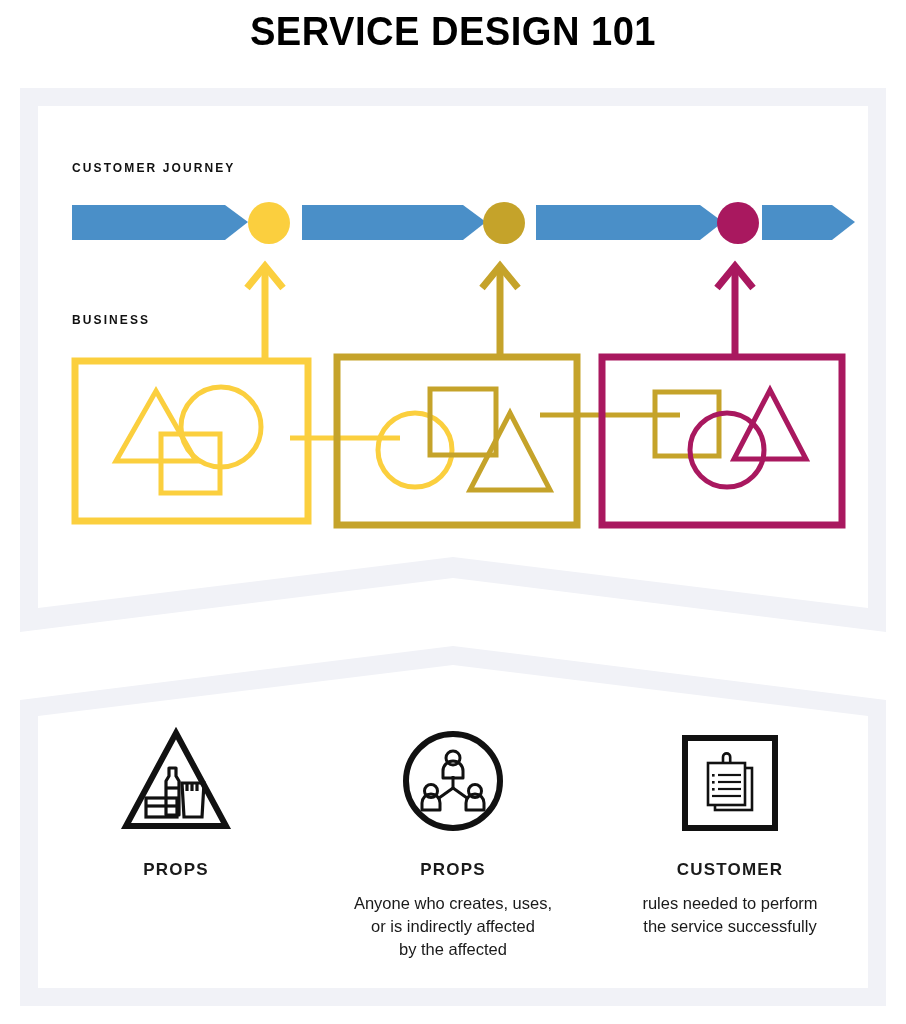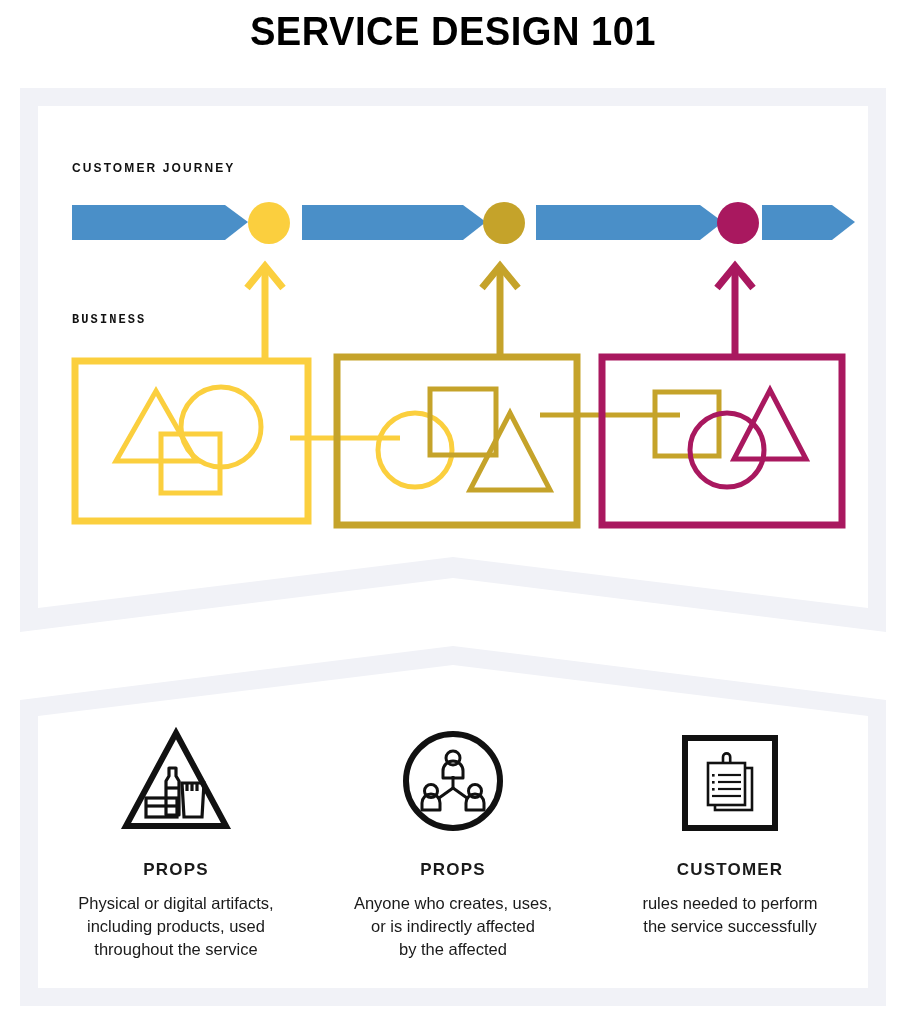--- a/index.html
+++ b/index.html
@@ -57,7 +57,7 @@
     color: #111111;
   }
   #label-customer-journey { left: 72px; top: 161px; }
-  #label-business { left: 72px; top: 313px; font-family: Liberation Mono, monospace; }
+  #label-business { left: 72px; top: 313px; }
 
   
   .diagram {

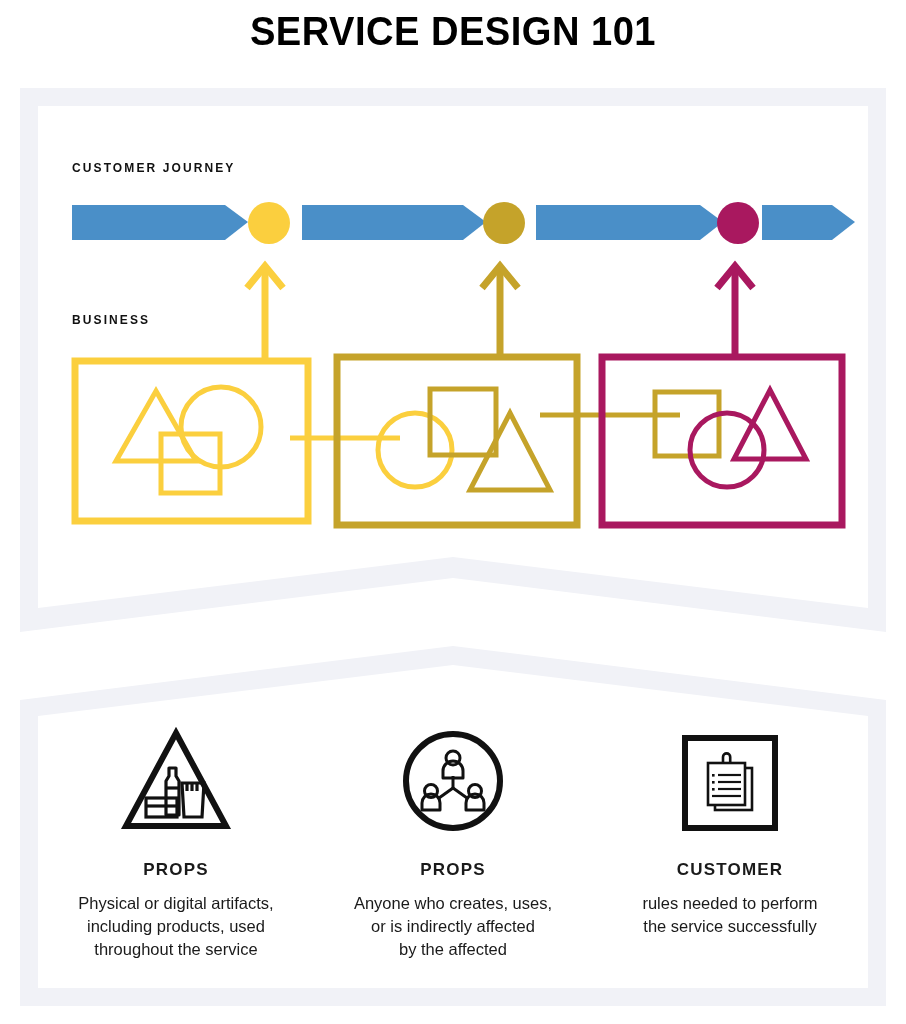--- a/index.html
+++ b/index.html
@@ -213,11 +213,6 @@
         </svg>
       </div>
       <div class="card-title">PROPS</div>
-      <div class="card-desc">
-        <div>Physical or digital artifacts,</div>
-        <div>including products, used</div>
-        <div>throughout the service</div>
-      </div>
     </div>
 
     <div class="card">

